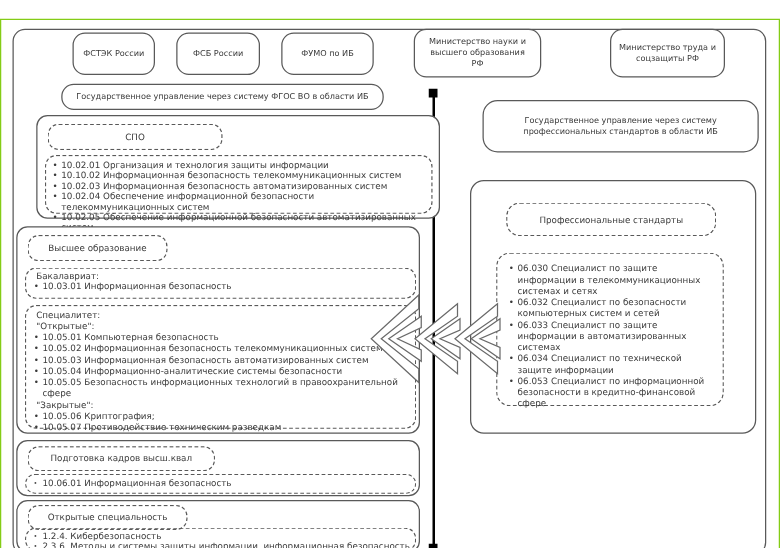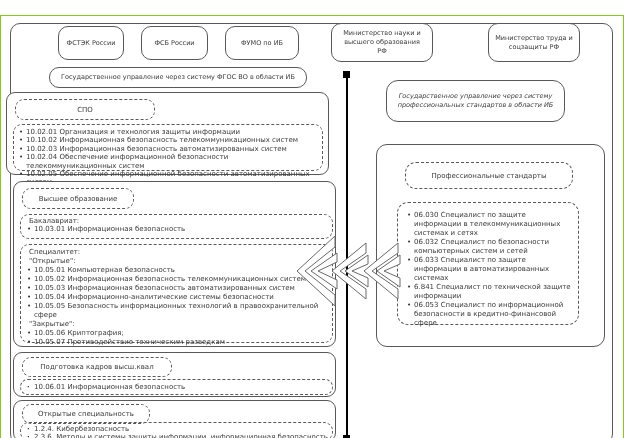--- a/index.html
+++ b/index.html
@@ -54,7 +54,7 @@
     <span>Государственное управление через систему ФГОС ВО в области ИБ</span>
   </div>
 
-  <div class="abs sbox pill t65" style="left:385px;top:64px;width:179px;height:30px;padding:20px 10px;border-radius:12px;font-style:italic;">
+  <div class="abs sbox pill t65" style="left:385px;top:64px;width:221px;height:30px;padding:20px 10px;border-radius:12px;">
     <span>Государственное управление через систему профессиональных стандартов в области ИБ</span>
   </div>
 

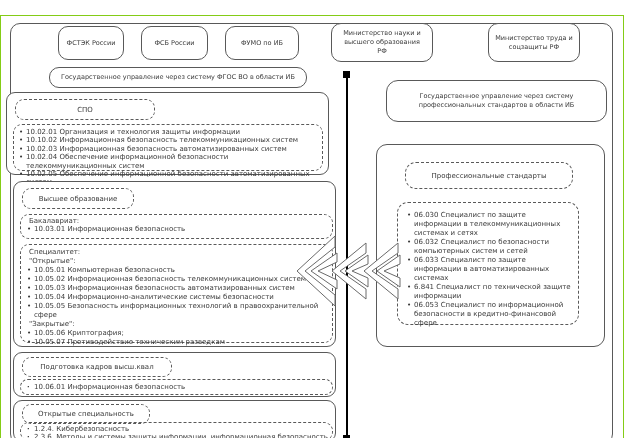--- a/index.html
+++ b/index.html
@@ -62,7 +62,7 @@
   <div class="abs sq" style="left:342px;top:55px;width:7px;height:7px;"></div>
   <div class="abs sq" style="left:342px;top:419px;width:7px;height:7px;"></div>
 
-  <div class="abs sbox" style="left:5px;top:76px;width:323px;height:83px;border-radius:9px;">
+  <div class="abs sbox" style="left:28px;top:76px;width:323px;height:83px;border-radius:9px;">
     <div class="abs dbox pill hdr" style="left:8px;top:6px;width:140px;height:21px;">
       <span>СПО</span>
     </div>

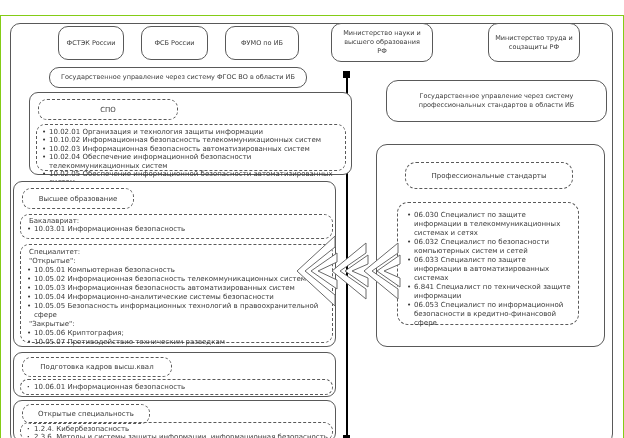--- a/index.html
+++ b/index.html
@@ -124,7 +124,7 @@
       <div class="item">06.030 Специалист по защите информации в телекоммуникационных системах и сетях</div>
       <div class="item">06.032 Специалист по безопасности компьютерных систем и сетей</div>
       <div class="item">06.033 Специалист по защите информации в автоматизированных системах</div>
-      <div class="item">6.841 Специалист по технической защите информации</div>
+      <div class="item">06.034 Специалист по технической защите информации</div>
       <div class="item">06.053 Специалист по информационной безопасности в кредитно-финансовой сфере</div>
     </div>
   </div>

